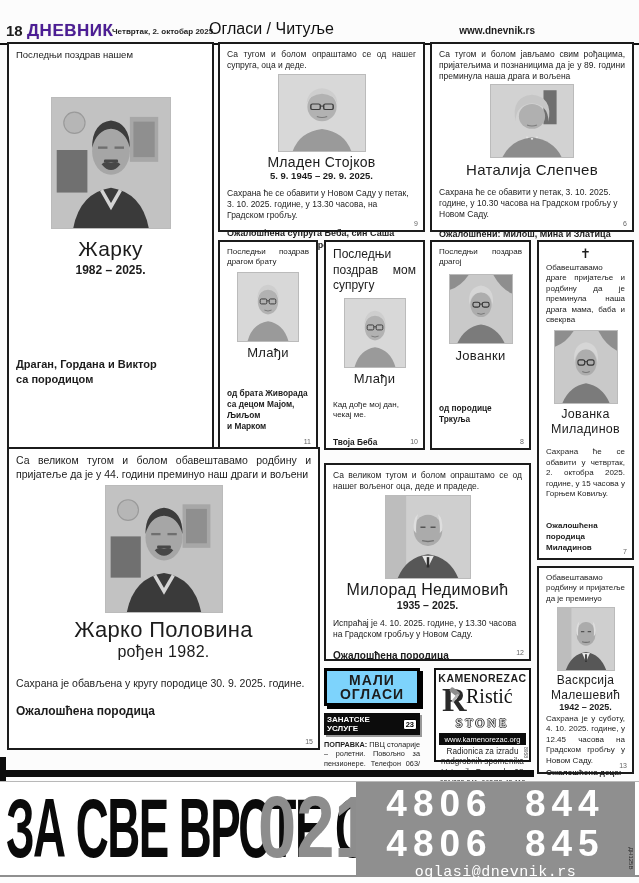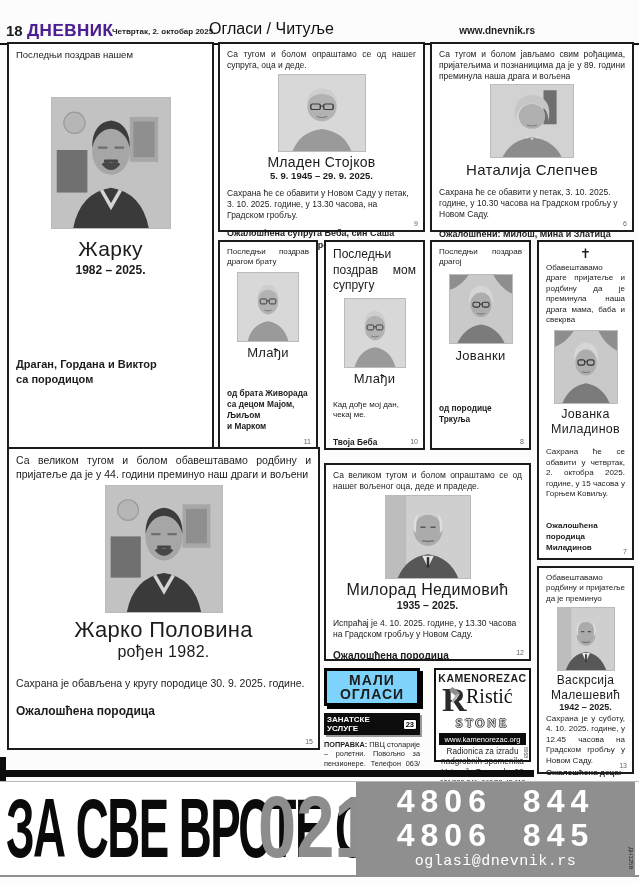--- a/index.html
+++ b/index.html
@@ -68,7 +68,7 @@
               transform-origin:left center;font-size:88px;font-weight:900;color:#8d8d8d;}
   .banner-gray{position:absolute;left:356px;top:0;width:279px;height:100%;background:#8f8f8f;
                color:#fff;text-align:center;box-sizing:border-box;padding-top:2px;}
-  .phone{font-size:32px;font-weight:800;letter-spacing:6px;word-spacing:16px;line-height:1.07;}
+  .phone{font-size:37px;font-weight:800;letter-spacing:6px;word-spacing:16px;line-height:1.07;}
   .mail{font-family:"Liberation Mono",monospace;font-size:15px;letter-spacing:.5px;margin-top:1px;}
   .banner-code{position:absolute;right:1px;bottom:6px;writing-mode:vertical-rl;font-size:6px;color:#2e2e2e;}
   .hidden-defs{position:absolute;width:0;height:0;overflow:hidden;}

